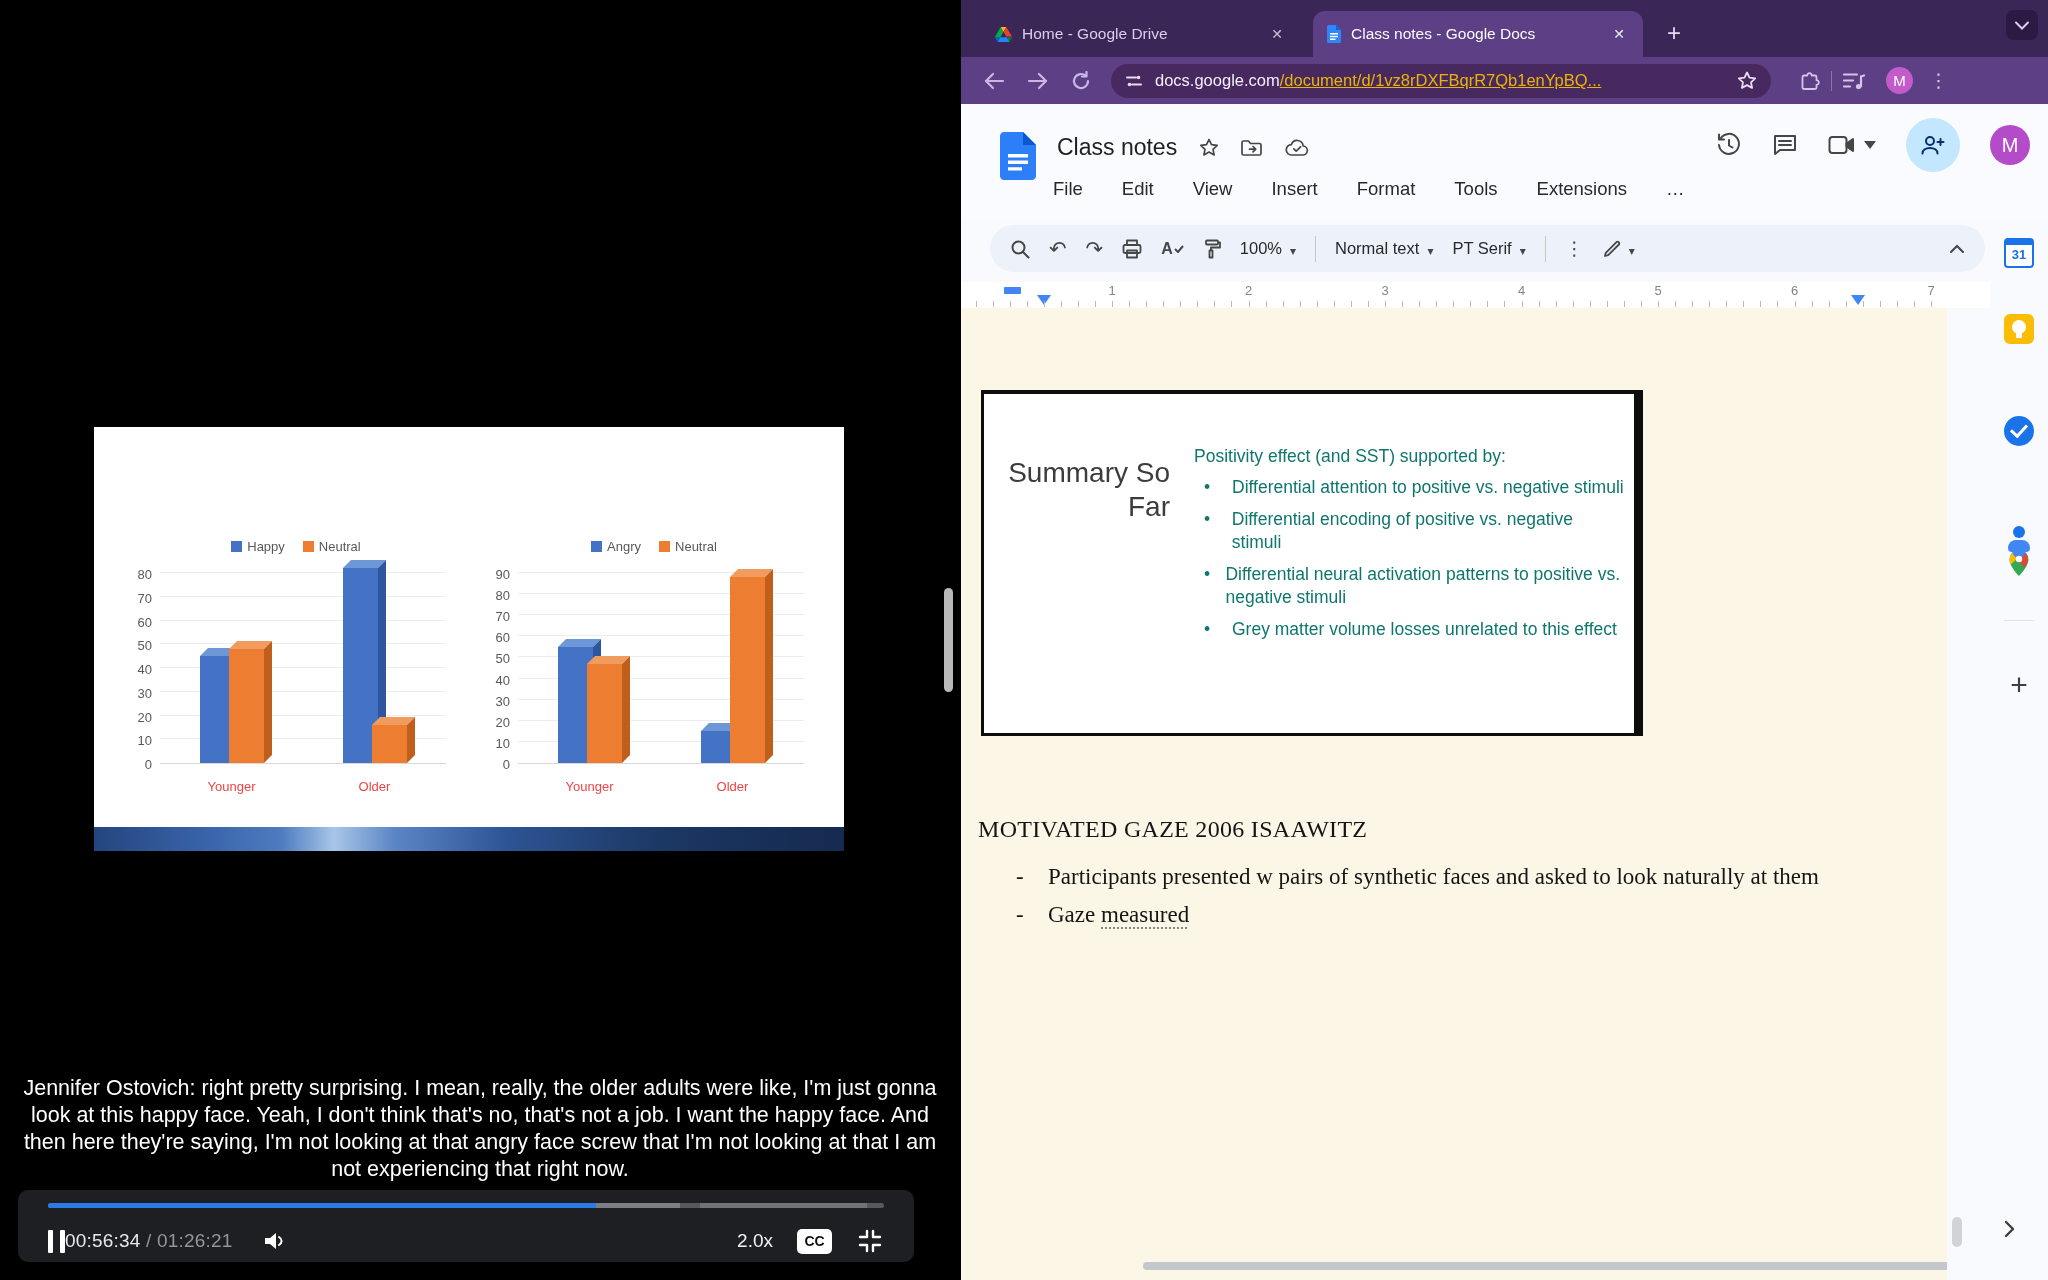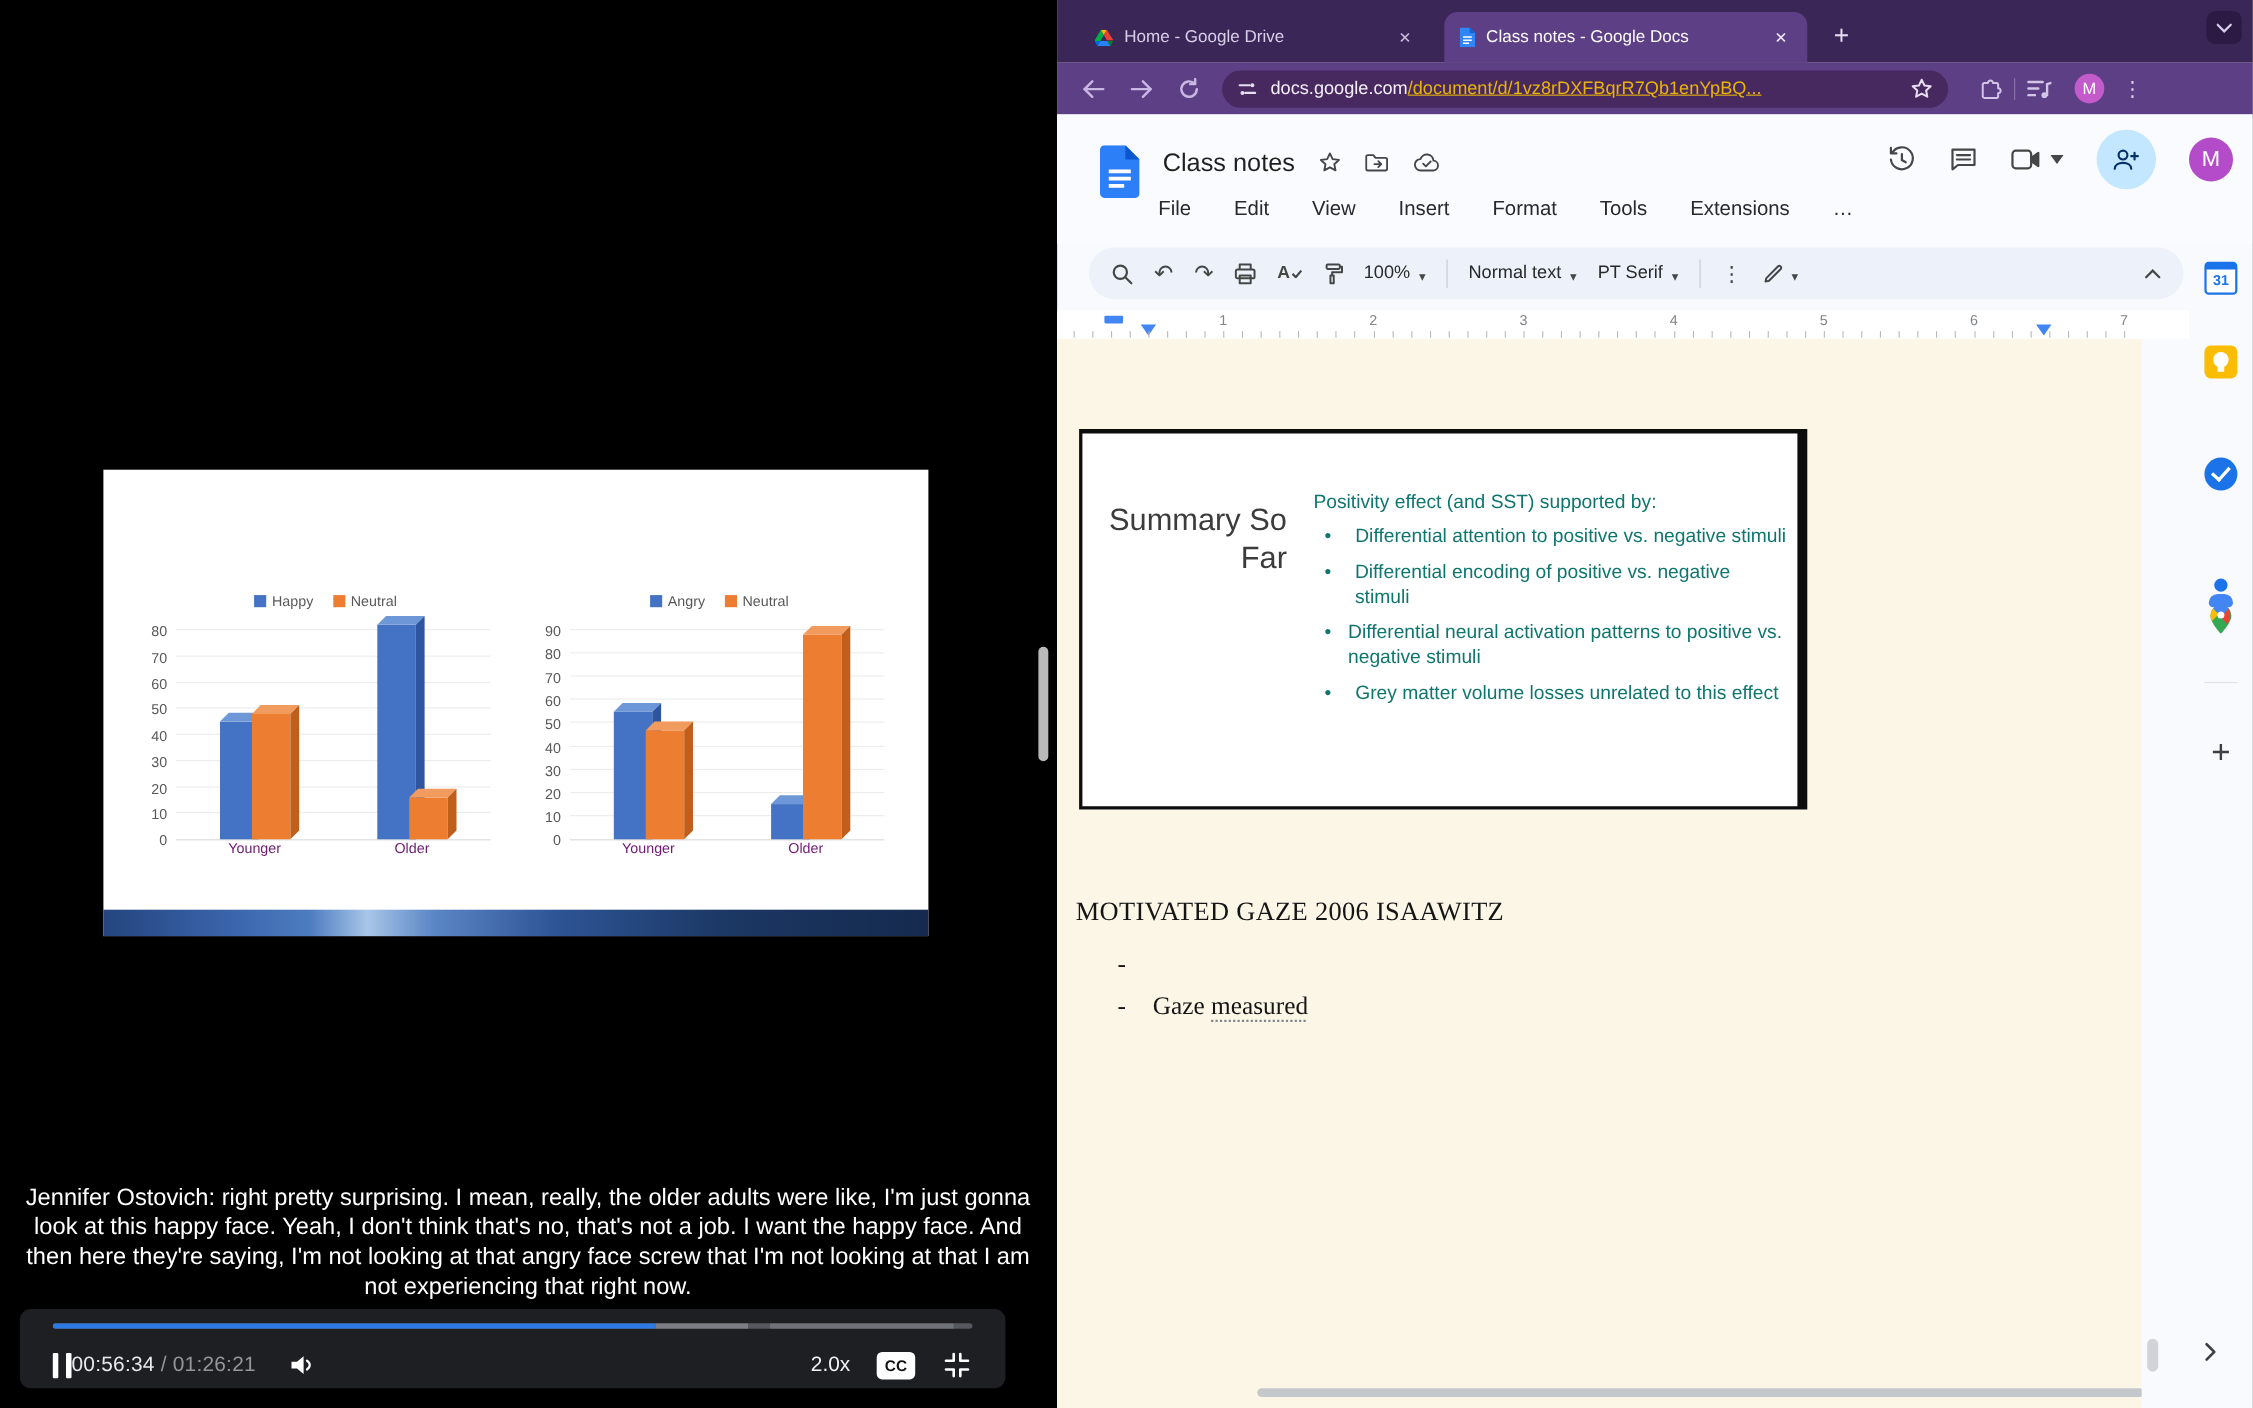--- a/index.html
+++ b/index.html
@@ -27,7 +27,7 @@
   .bar .face-top { position:absolute; left:4px; top:-8px; width:100%; height:8px; transform:skewX(-45deg); }
   .bar .face-side { position:absolute; right:-8px; top:-4px; width:8px; height:100%; transform:skewY(-45deg); }
   .bar.second { margin-left:-6px; z-index:2; }
-  .cat-label { position:absolute; top:100%; left:0; right:0; text-align:center; margin-top:0; font-size:13px; color:#701a75; }
+  .cat-label { position:absolute; top:100%; left:0; right:0; text-align:center; margin-top:16px; font-size:13px; color:#ef4444; }
   .slide-footer { position:absolute; left:0; bottom:0; width:100%; height:24px;
     background:linear-gradient(90deg,#24457e 0%,#3b66ad 16%,#4d7cc0 25%,#a8c6e8 32%,#5b86c6 40%,#2d5494 55%,#1b3763 76%,#152a4e 100%); }
   .pane-scrollbar { position:absolute; left:944px; top:588px; width:9px; height:104px; border-radius:5px; background:#b9b9b9; }

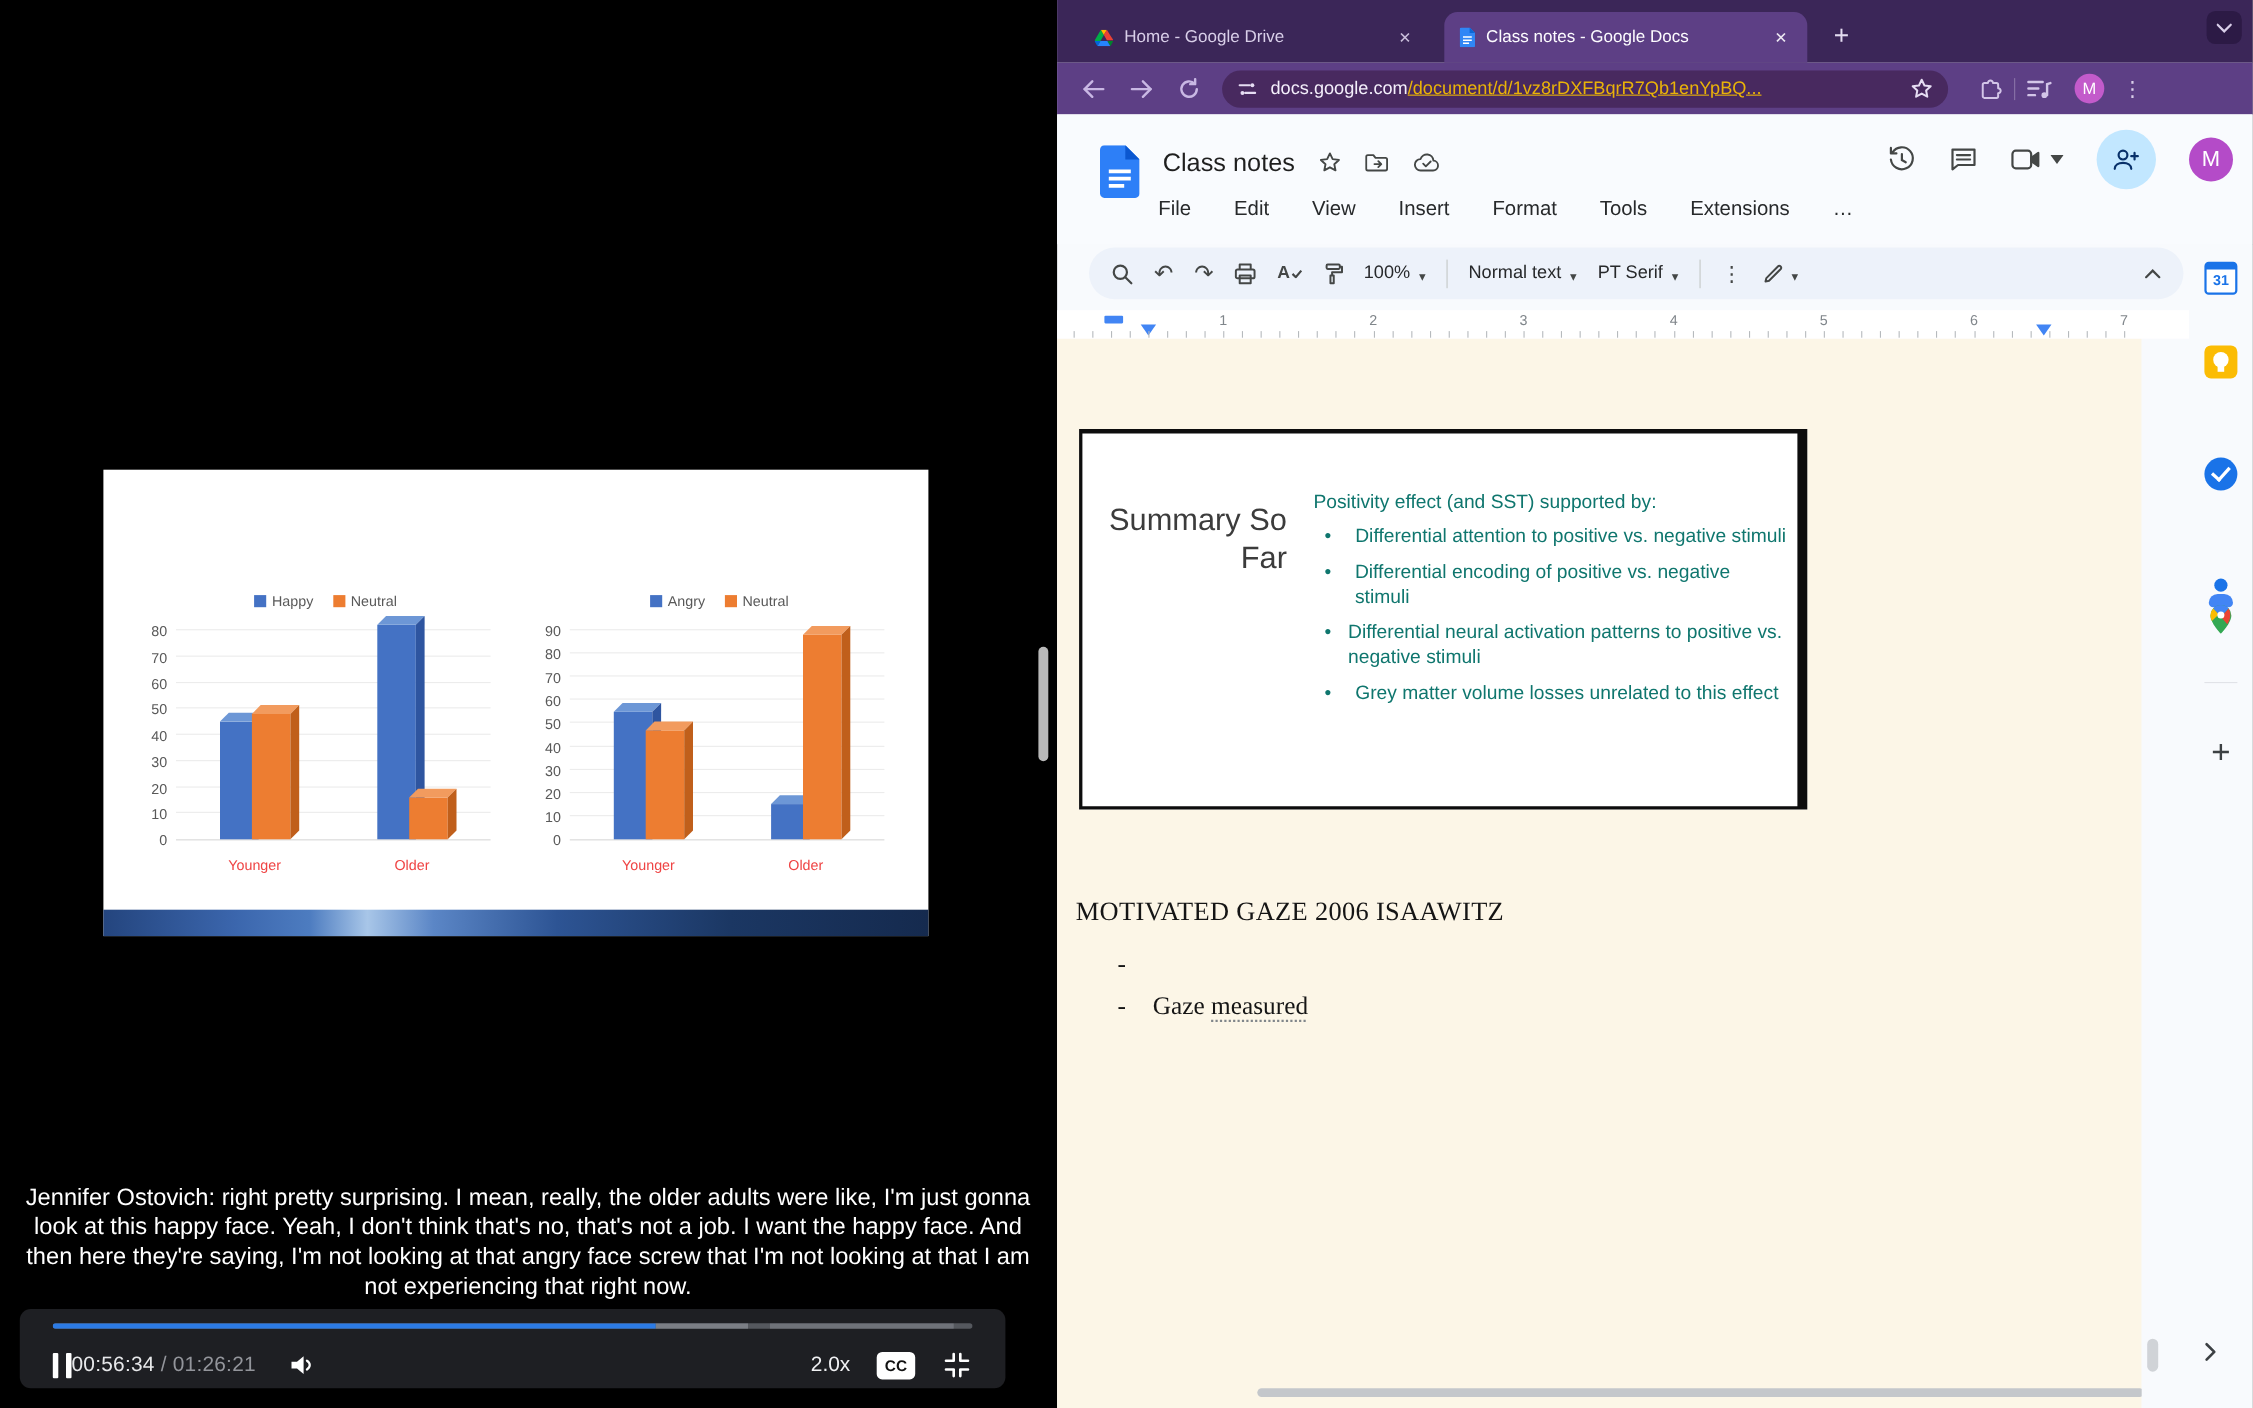--- a/index.html
+++ b/index.html
@@ -594,6 +594,7 @@
       <ul class="doc-list">
         <li>
             <span class="dash">-</span>
+            <span>Participants presented w pairs of synthetic faces and asked to look naturally at them</span>
           </li>
         <li>
             <span class="dash">-</span>

